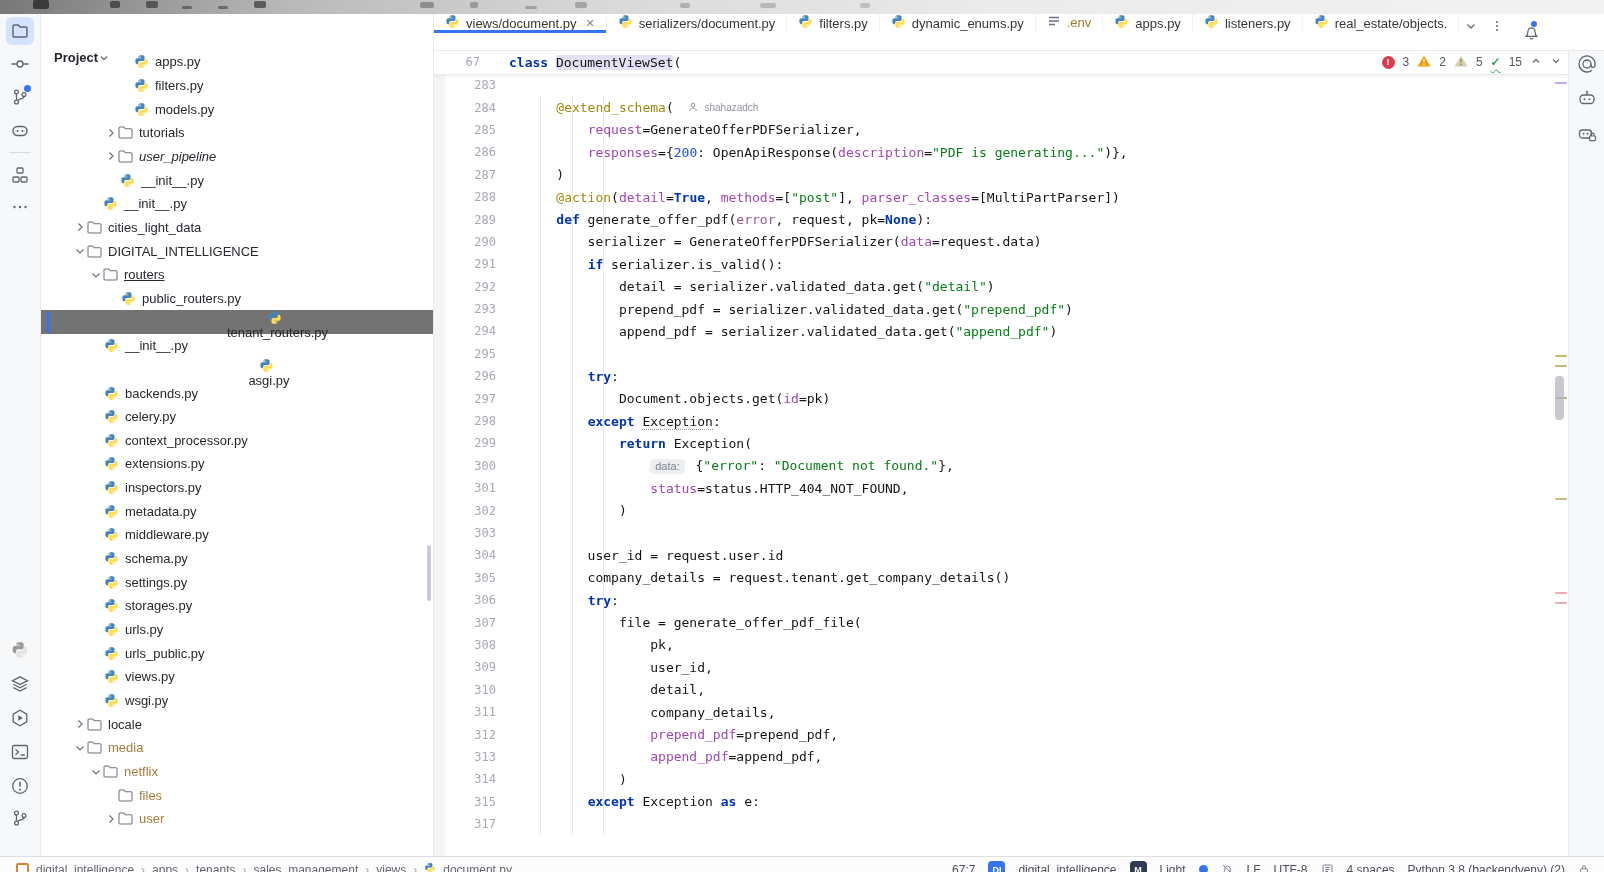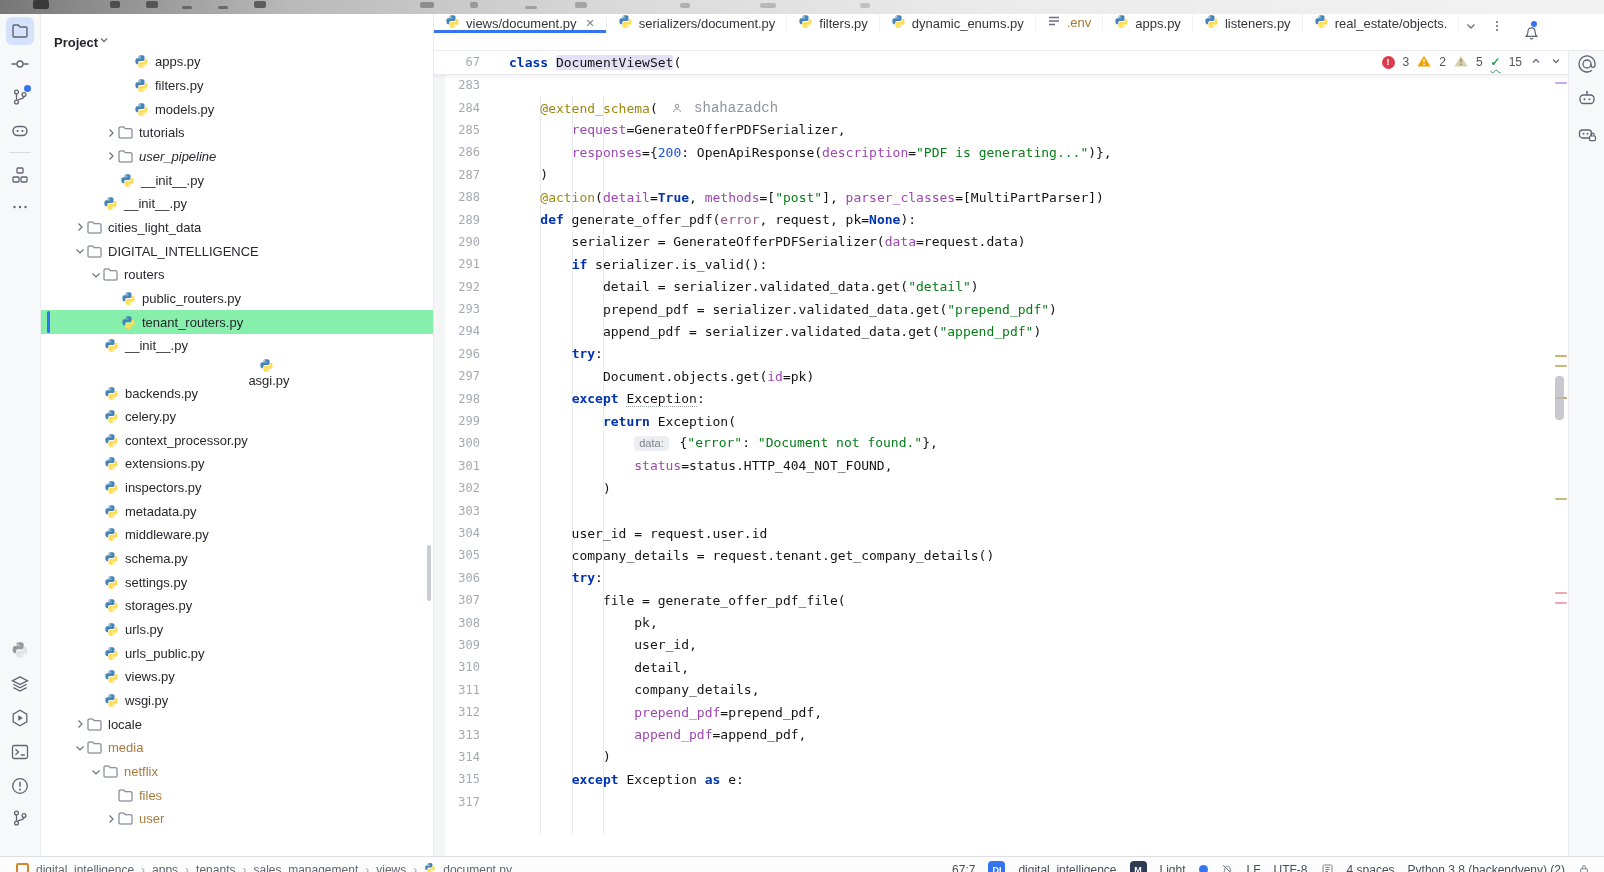--- a/index.html
+++ b/index.html
@@ -20,7 +20,7 @@
   
   .project{position:absolute;left:40px;top:14px;width:393px;height:842px;background:#fff;
     border-right:1px solid #e9eaee;z-index:4;overflow:hidden;}
-  .project-header{height:36px;display:flex;align-items:flex-end;padding-left:14px;}
+  .project-header{height:36px;display:flex;align-items:flex-start;padding-left:14px;margin-top:36px;}
   .ptitle{font-weight:700;font-size:13px;color:#24262b;}
   #tree{position:absolute;top:36px;left:0;right:0;}
   .trow{height:23.66px;display:flex;align-items:center;font-size:13px;color:#27282e;position:relative;}

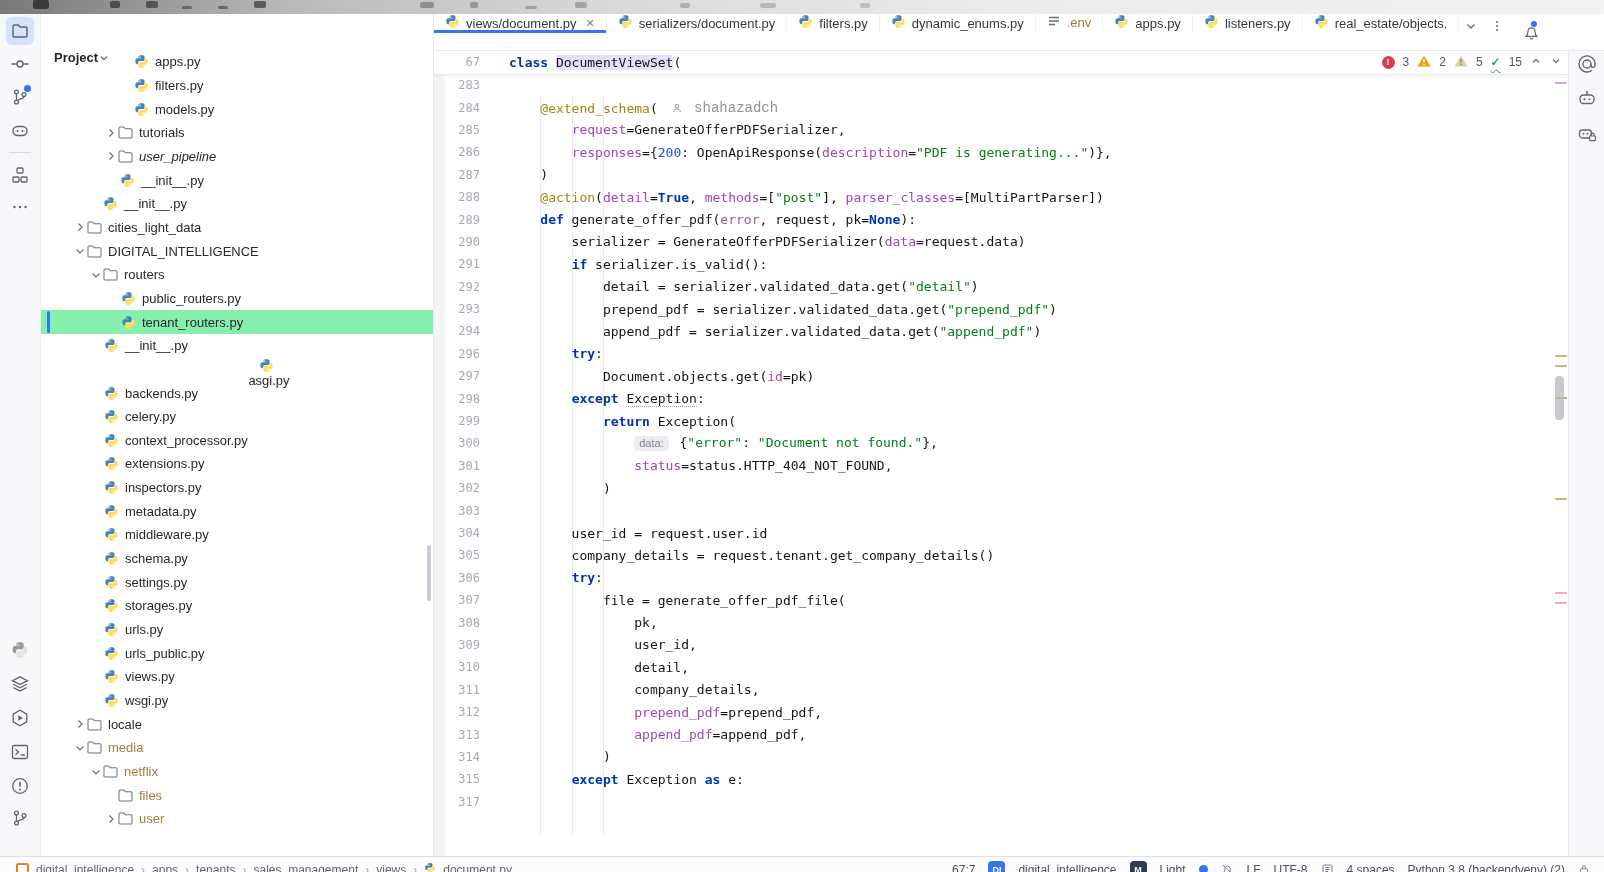--- a/index.html
+++ b/index.html
@@ -49,7 +49,7 @@
   .editor{position:absolute;left:434px;top:50px;width:1134px;height:806px;background:#fff;overflow:hidden;z-index:2;}
   .gutterband{position:absolute;left:0;top:0;width:11px;height:100%;background:#f4f5f7;}
   .guide{position:absolute;width:1px;background:#e9eaee;top:46px;height:739px;}
-  #lines{position:absolute;left:0;top:24px;right:16px;}
+  #lines{position:absolute;left:16px;top:24px;right:16px;}
   .cline{height:22.4px;display:flex;align-items:center;font-family:"DejaVu Sans Mono",monospace;
     font-size:13px;white-space:pre;}
   .clnum{width:46px;text-align:right;color:#a6a9b3;font-size:12px;flex:none;}

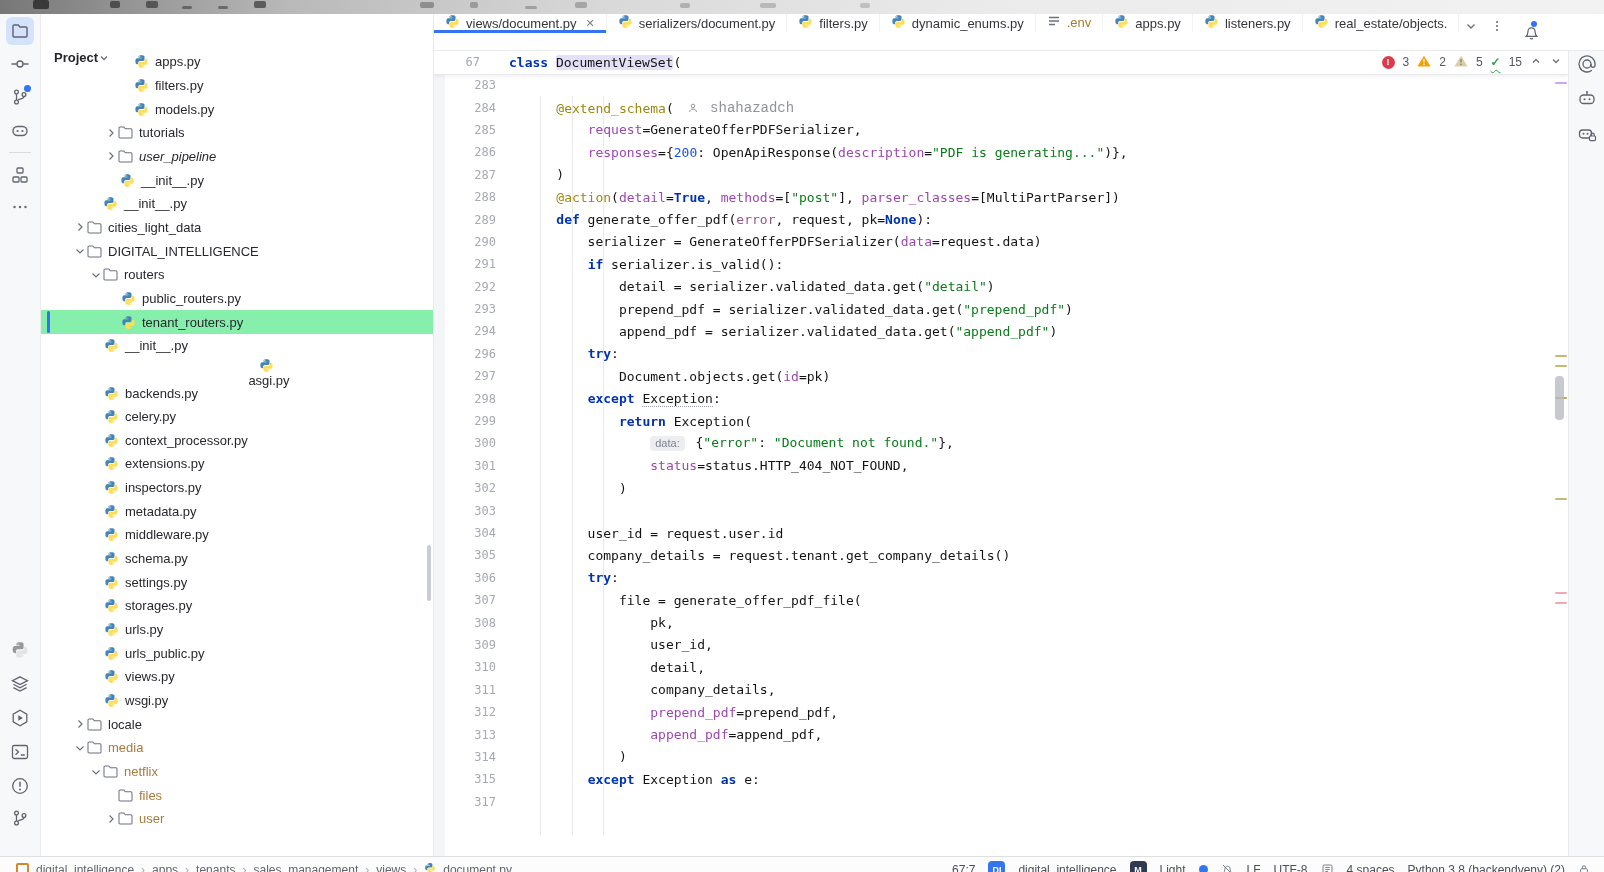--- a/index.html
+++ b/index.html
@@ -61,7 +61,7 @@
   .t-n2{color:#1750EB;} .t-d{color:#9E880D;} .t-a{color:#9E46B2;} .t-f{color:#94558D;}
   .t-u{color:#141414;border-bottom:1px dotted #9aa0a6;}
   .t-h{color:#141414;background:#E4E0F7;border-radius:2px;}
-  .inlay{font-family:Liberation Mono, monospace;font-size:14px;color:#8F939B;margin-left:14px;
+  .inlay{font-family:Liberation Sans, sans-serif;font-size:10px;color:#8F939B;margin-left:14px;
     display:inline-flex;align-items:center;gap:4px;}
   .chip{font-family:"Liberation Sans",sans-serif;font-size:11px;color:#7e828c;background:#EDEEF2;
     border-radius:4px;padding:1px 5px;margin-right:3px;display:inline-block;line-height:13px;}

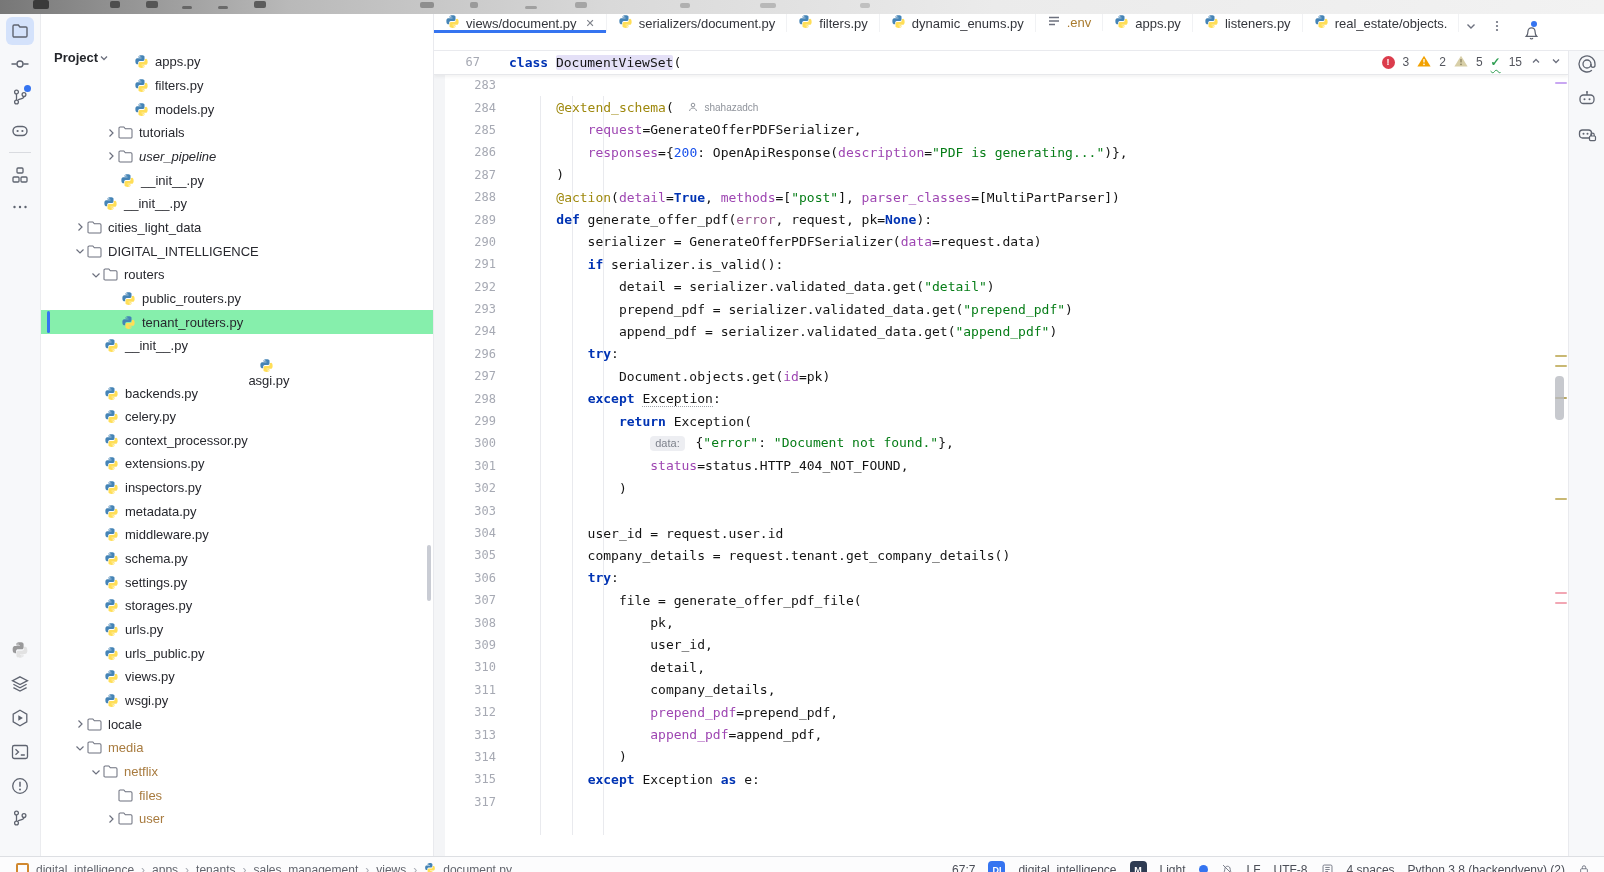--- a/index.html
+++ b/index.html
@@ -300,7 +300,7 @@
         </span>
         <span class="tlabel">DIGITAL_INTELLIGENCE</span>
       </div>
-      <div class="trow" style="padding-left: 48px;">
+      <div class="trow" style="padding-left: 48px; text-decoration: underline;">
         <span class="tchev">
           <svg width="12" height="12" viewBox="0 0 12 12">
             <path d="M2.5 4.5L6 8l3.5-3.5" fill="none" stroke="#6C707E" stroke-width="1.2"></path>

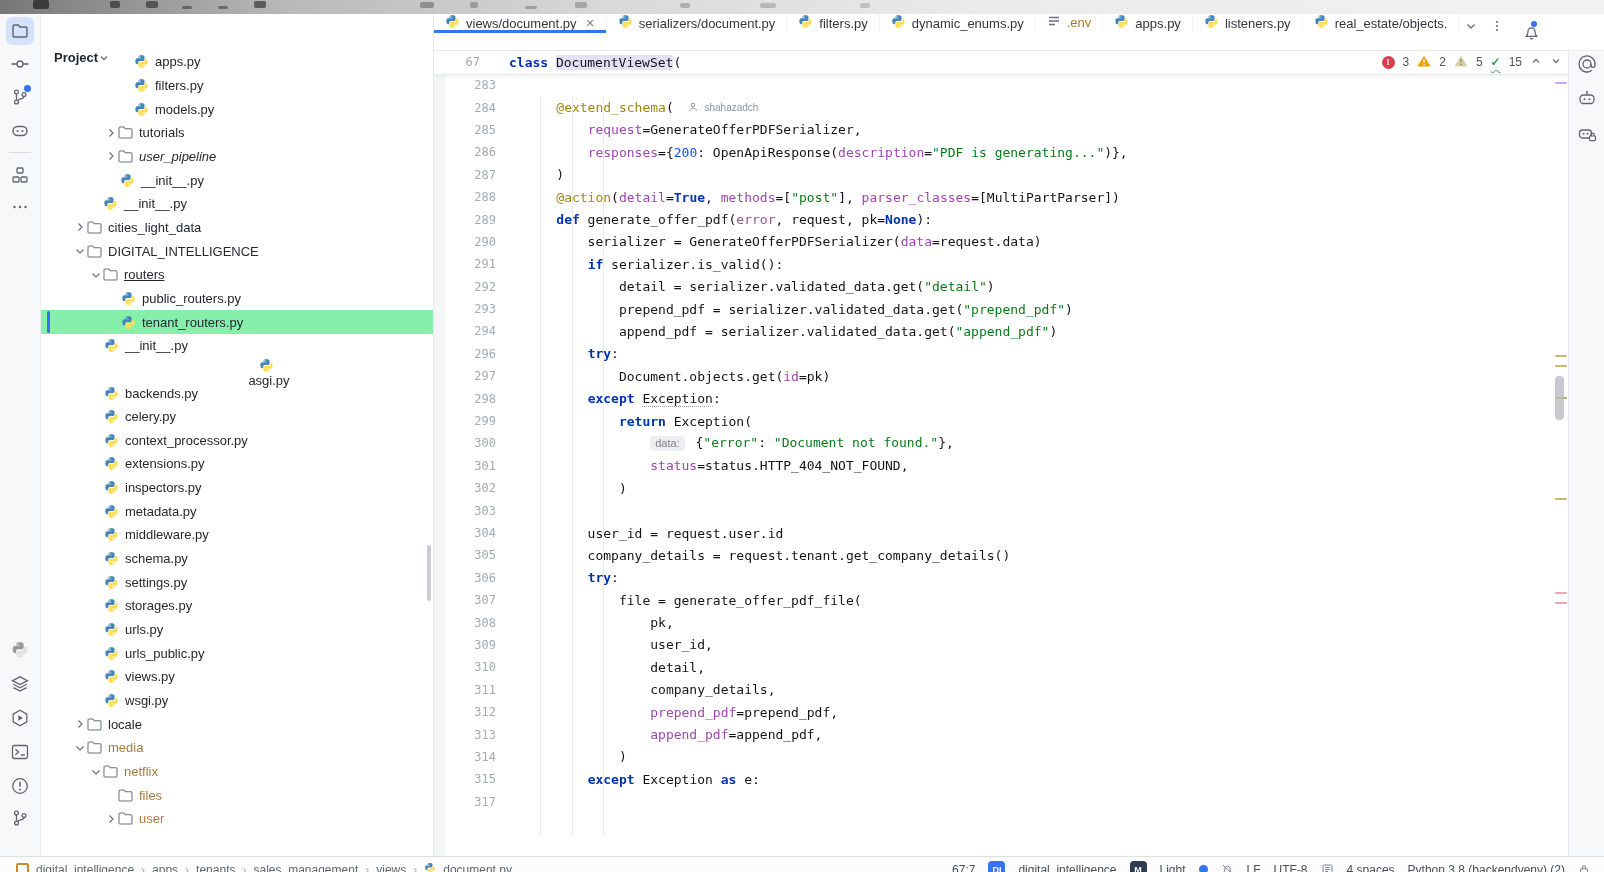--- a/index.html
+++ b/index.html
@@ -24,7 +24,7 @@
   .ptitle{font-weight:700;font-size:13px;color:#24262b;}
   #tree{position:absolute;top:36px;left:0;right:0;}
   .trow{height:23.66px;display:flex;align-items:center;font-size:13px;color:#27282e;position:relative;}
-  .trow.sel{background:#86efac;}
+  .trow.sel{background:#737373;flex-direction:column;}
   .trow.sel::before{content:"";position:absolute;left:7px;top:1px;bottom:1px;width:3px;background:#3574F0;border-radius:2px;}
   .trow.orange .tlabel{color:#A87B3F;}
   .tchev{width:15px;display:inline-flex;justify-content:center;flex:none;}

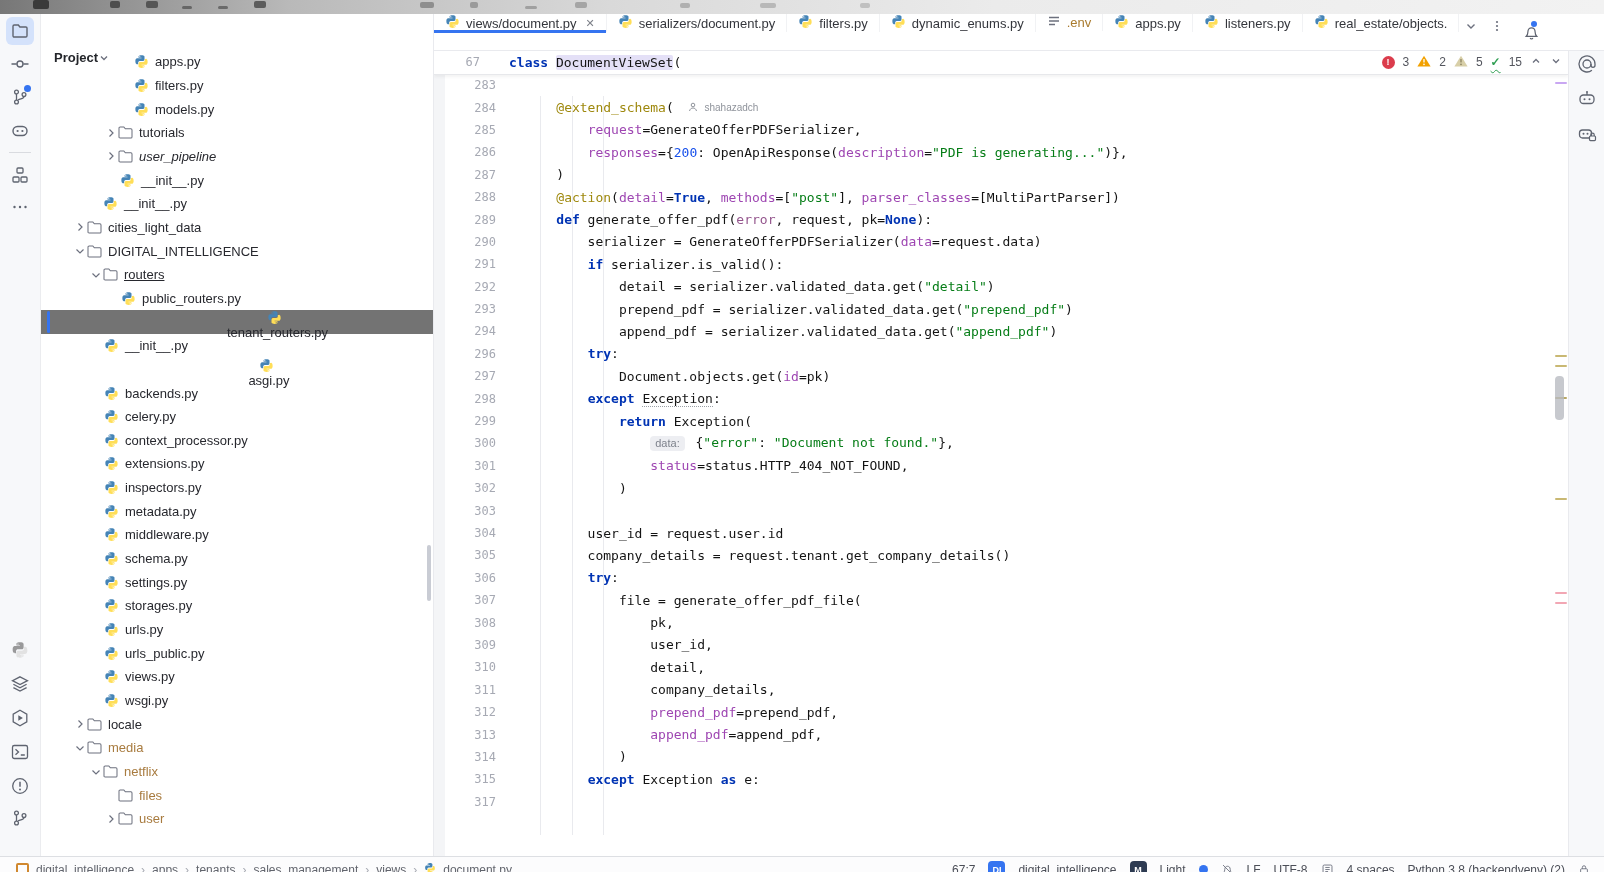--- a/index.html
+++ b/index.html
@@ -642,6 +642,7 @@
       <div class="cline"><span class="clnum">292</span><span class="ccode"><span class="t-p">            detail = serializer.validated_data.get(</span><span class="t-s">"detail"</span><span class="t-p">)</span></span></div>
       <div class="cline"><span class="clnum">293</span><span class="ccode"><span class="t-p">            prepend_pdf = serializer.validated_data.get(</span><span class="t-s">"prepend_pdf"</span><span class="t-p">)</span></span></div>
       <div class="cline"><span class="clnum">294</span><span class="ccode"><span class="t-p">            append_pdf = serializer.validated_data.get(</span><span class="t-s">"append_pdf"</span><span class="t-p">)</span></span></div>
+      <div class="cline"><span class="clnum">295</span><span class="ccode"></span></div>
       <div class="cline"><span class="clnum">296</span><span class="ccode"><span class="t-p">        </span><span class="t-k">try</span><span class="t-p">:</span></span></div>
       <div class="cline"><span class="clnum">297</span><span class="ccode"><span class="t-p">            Document.objects.get(</span><span class="t-a">id</span><span class="t-p">=pk)</span></span></div>
       <div class="cline"><span class="clnum">298</span><span class="ccode"><span class="t-p">        </span><span class="t-k">except</span><span class="t-p"> </span><span class="t-u">Exception</span><span class="t-p">:</span></span></div>

